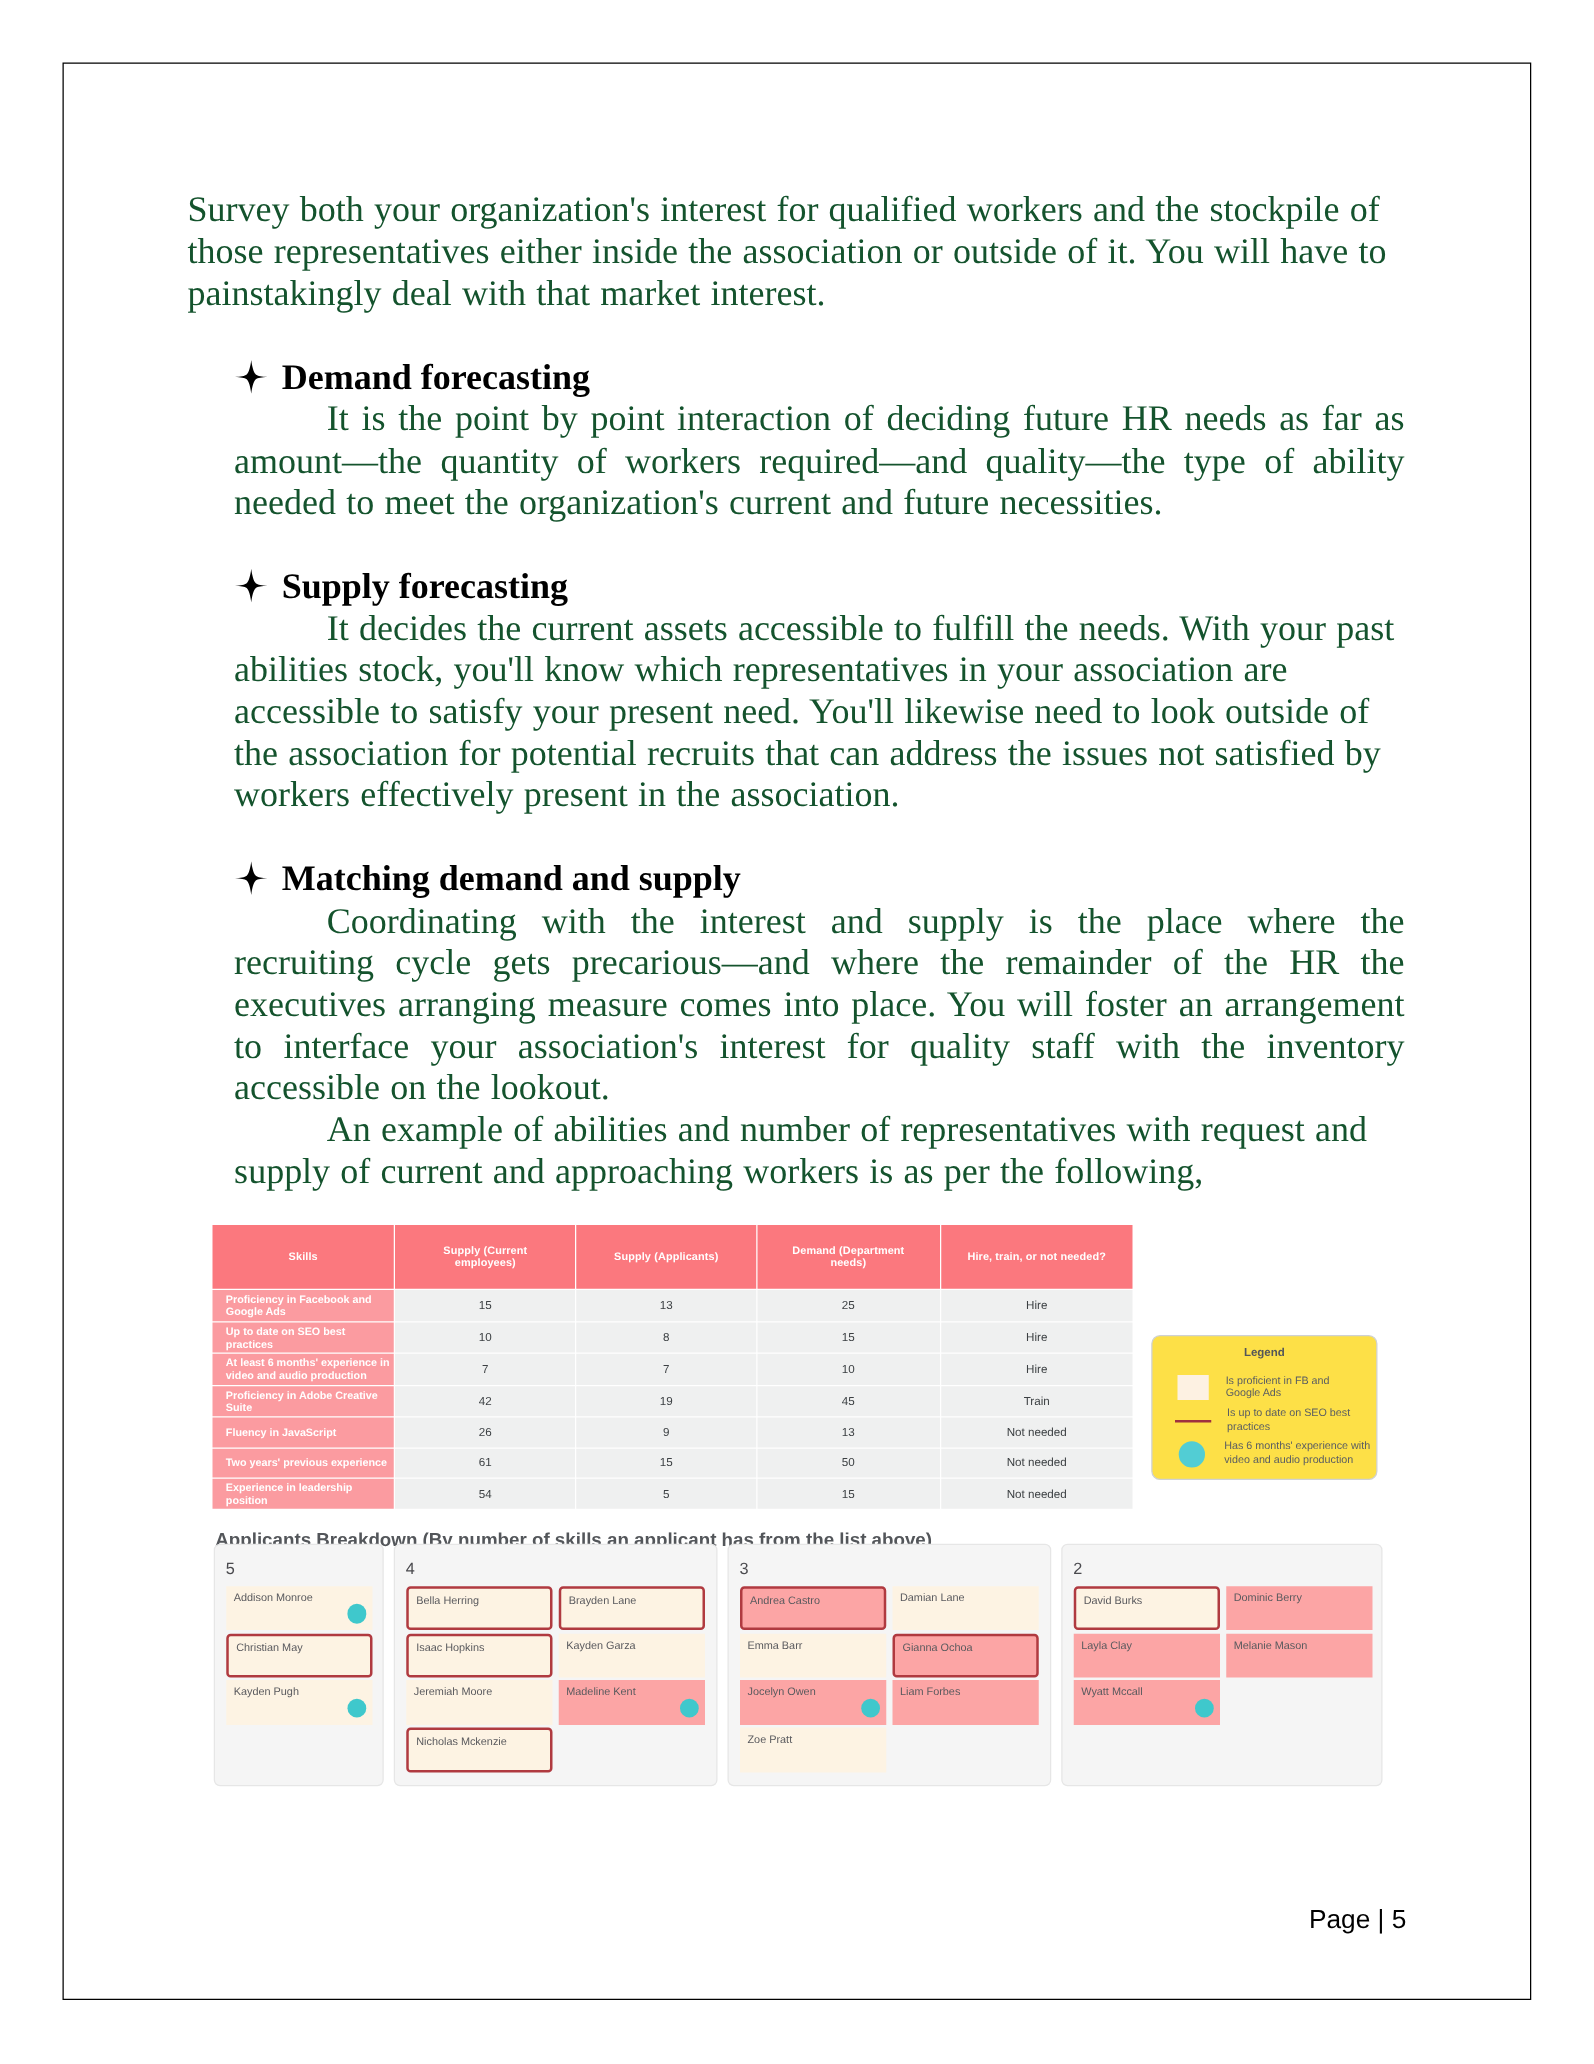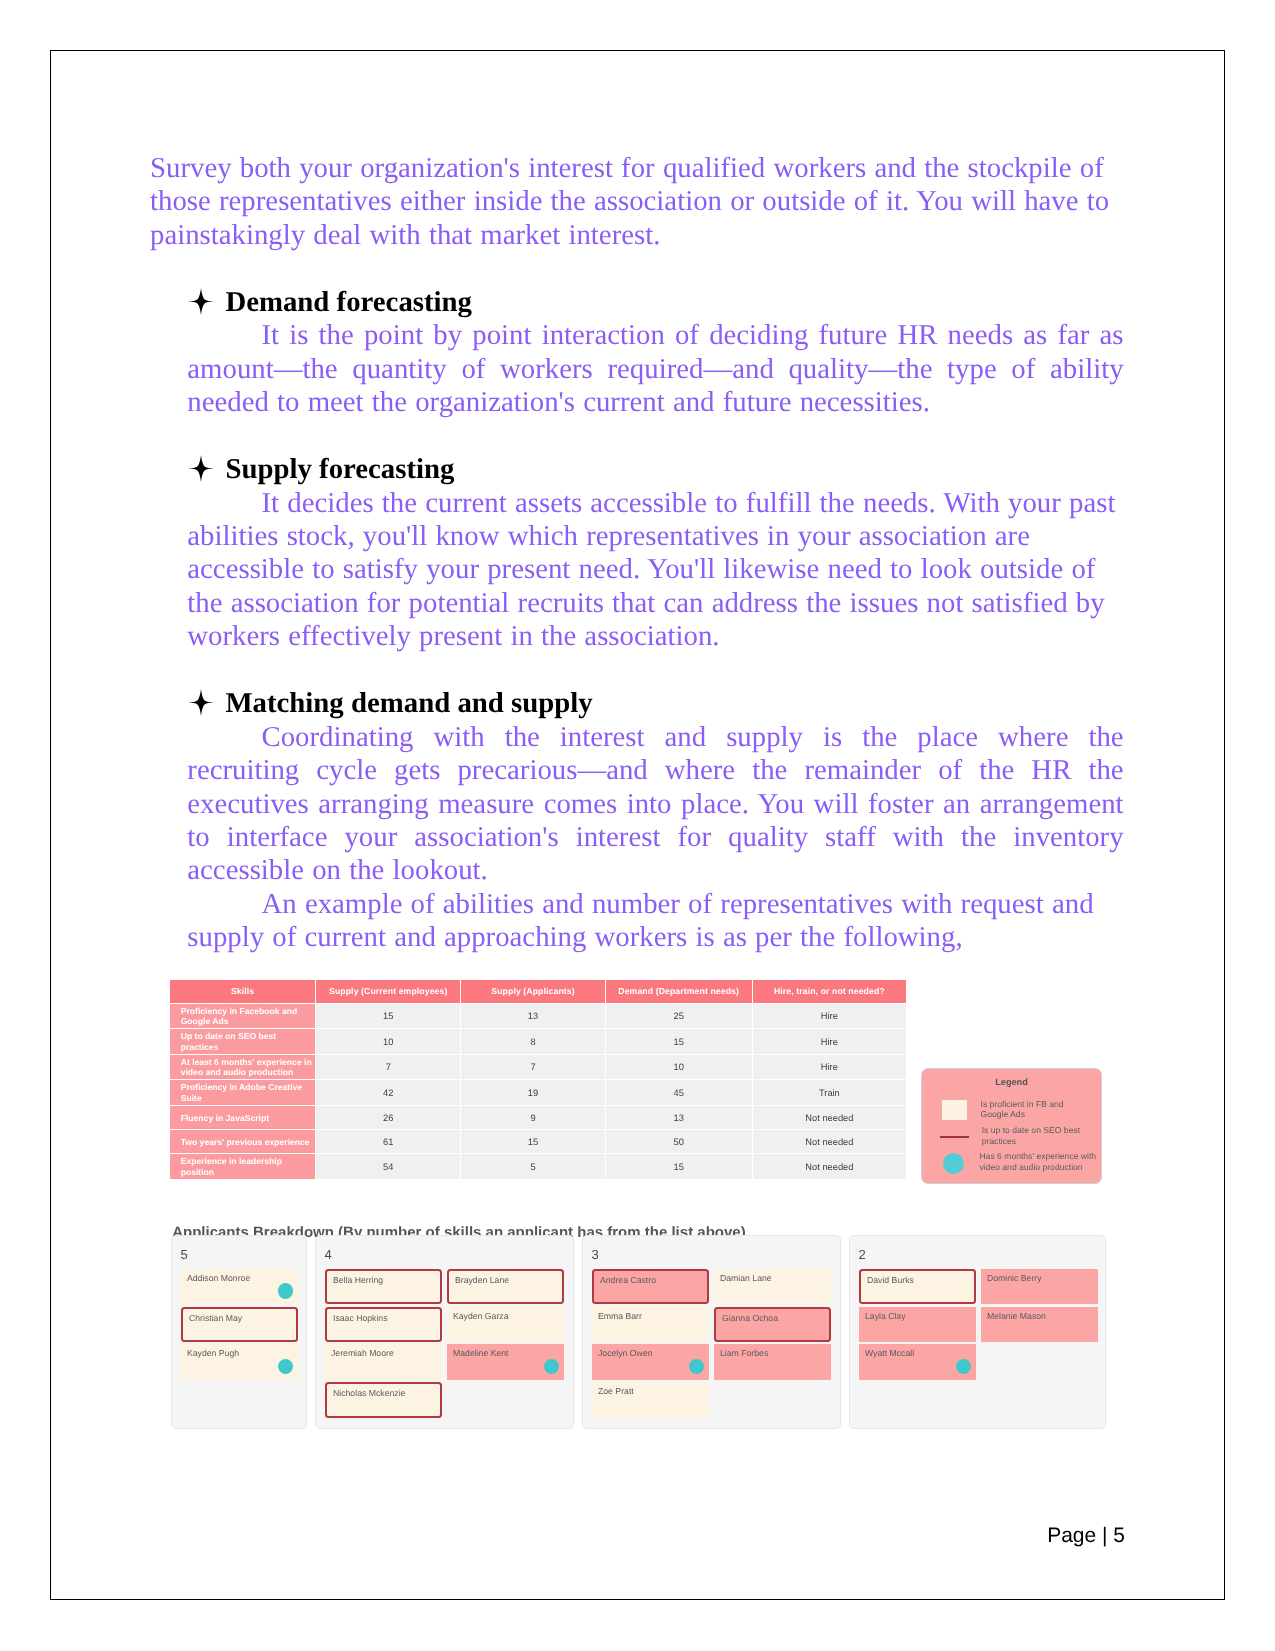--- a/index.html
+++ b/index.html
@@ -19,7 +19,7 @@
     box-sizing:border-box;
   }
   .content { position:absolute; left:150px; top:152px; width:973px; }
-  p { margin:0; font-size:28.8px; line-height:33.45px; color:#8b5cf6; word-spacing:1px; }
+  p { margin:0; font-size:28.8px; line-height:33.45px; color:#14532d; word-spacing:1px; }
   p.intro { width:990px; }
   .sec { margin-left:37.3px; width:936.3px; }
   p.just { text-align:justify; }

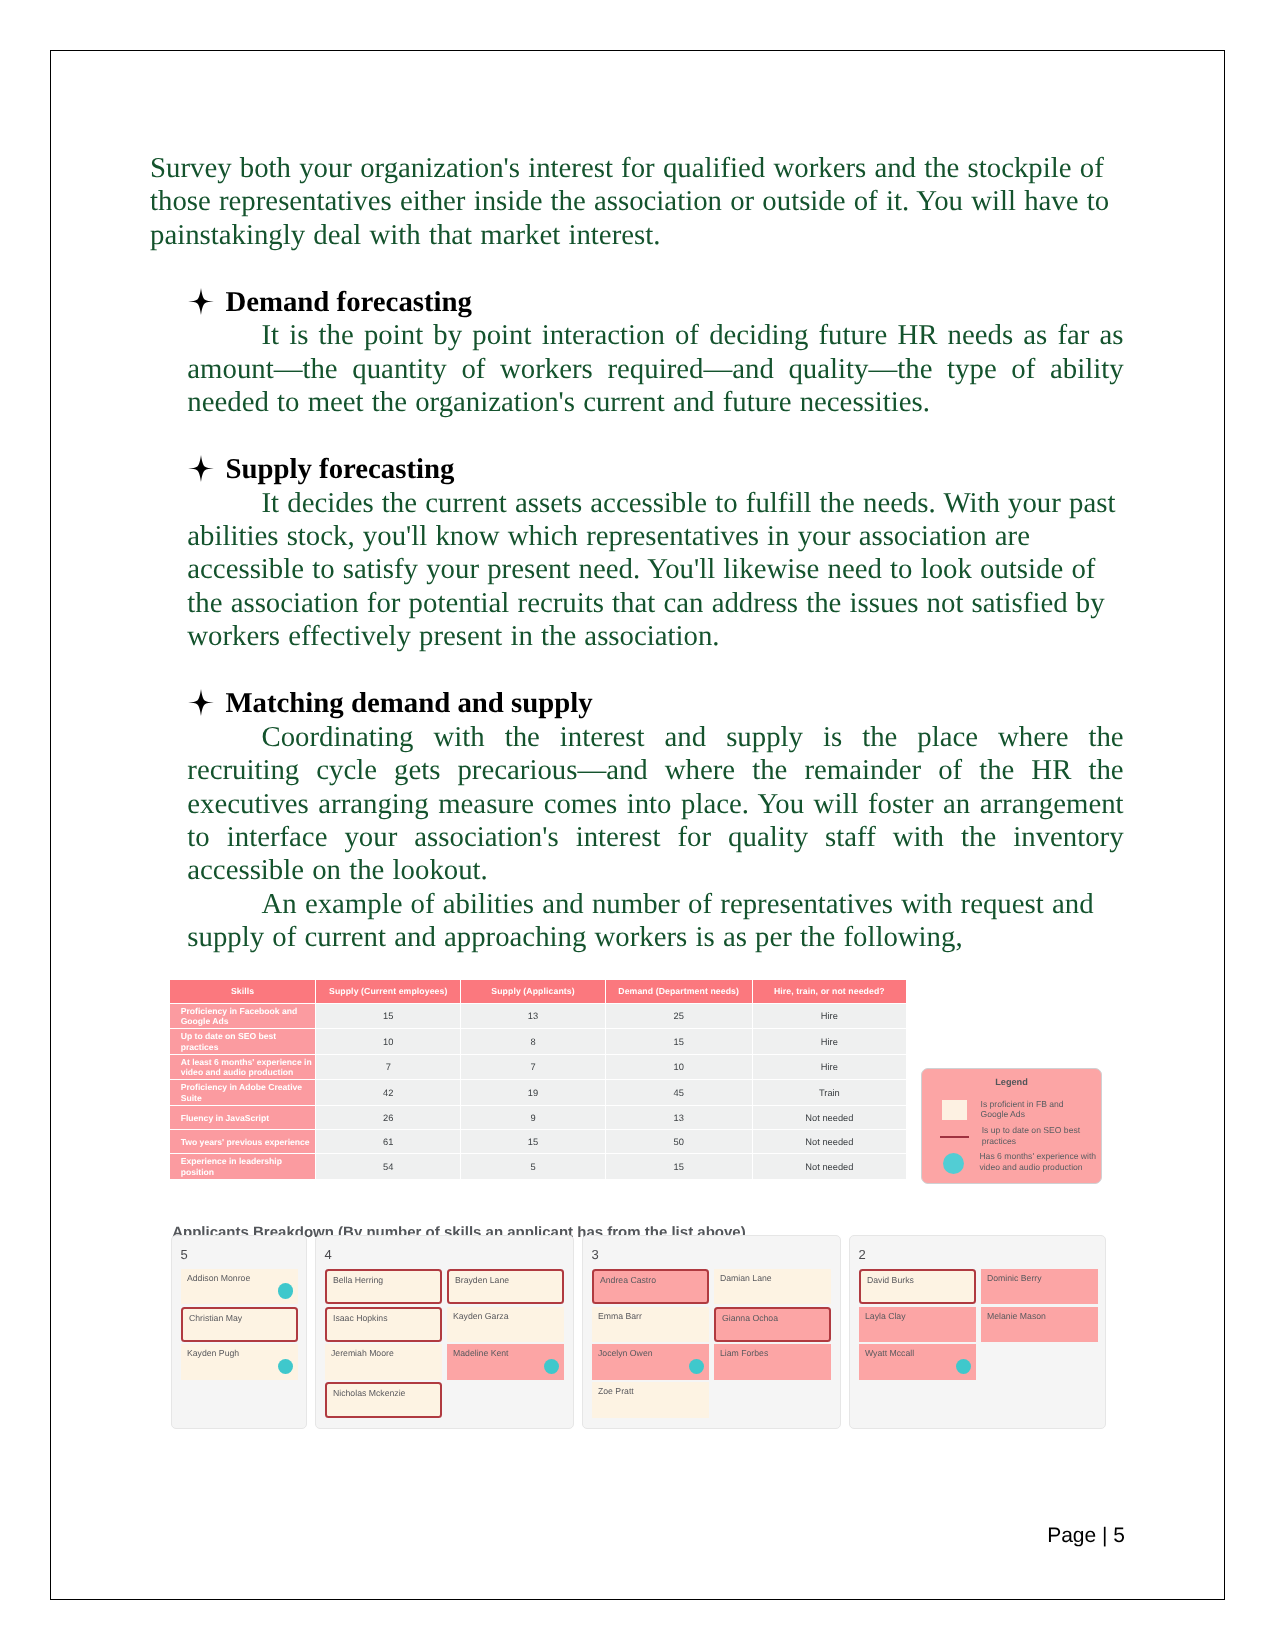--- a/index.html
+++ b/index.html
@@ -36,7 +36,7 @@
      border-collapse:separate; border-spacing:1.5px; table-layout:fixed;
      font-family:"Liberation Sans", sans-serif; }
   .skills-table th { background:#fb787e; color:#ffffff; font-size:8.7px; font-weight:bold;
-     height:21.5px; padding:0; vertical-align:middle; letter-spacing:0.1px; }
+     height:21.5px; padding:15px; vertical-align:middle; letter-spacing:0.1px; }
   .skills-table td.skill { background:#fb9ba0; color:#ffffff; font-size:8.6px; font-weight:bold;
      padding:2px 3px 2px 10.7px; vertical-align:middle; line-height:10.3px; }
   .skills-table td.num { background:#eff0f0; color:#3c4043; font-size:9.3px; font-weight:normal;

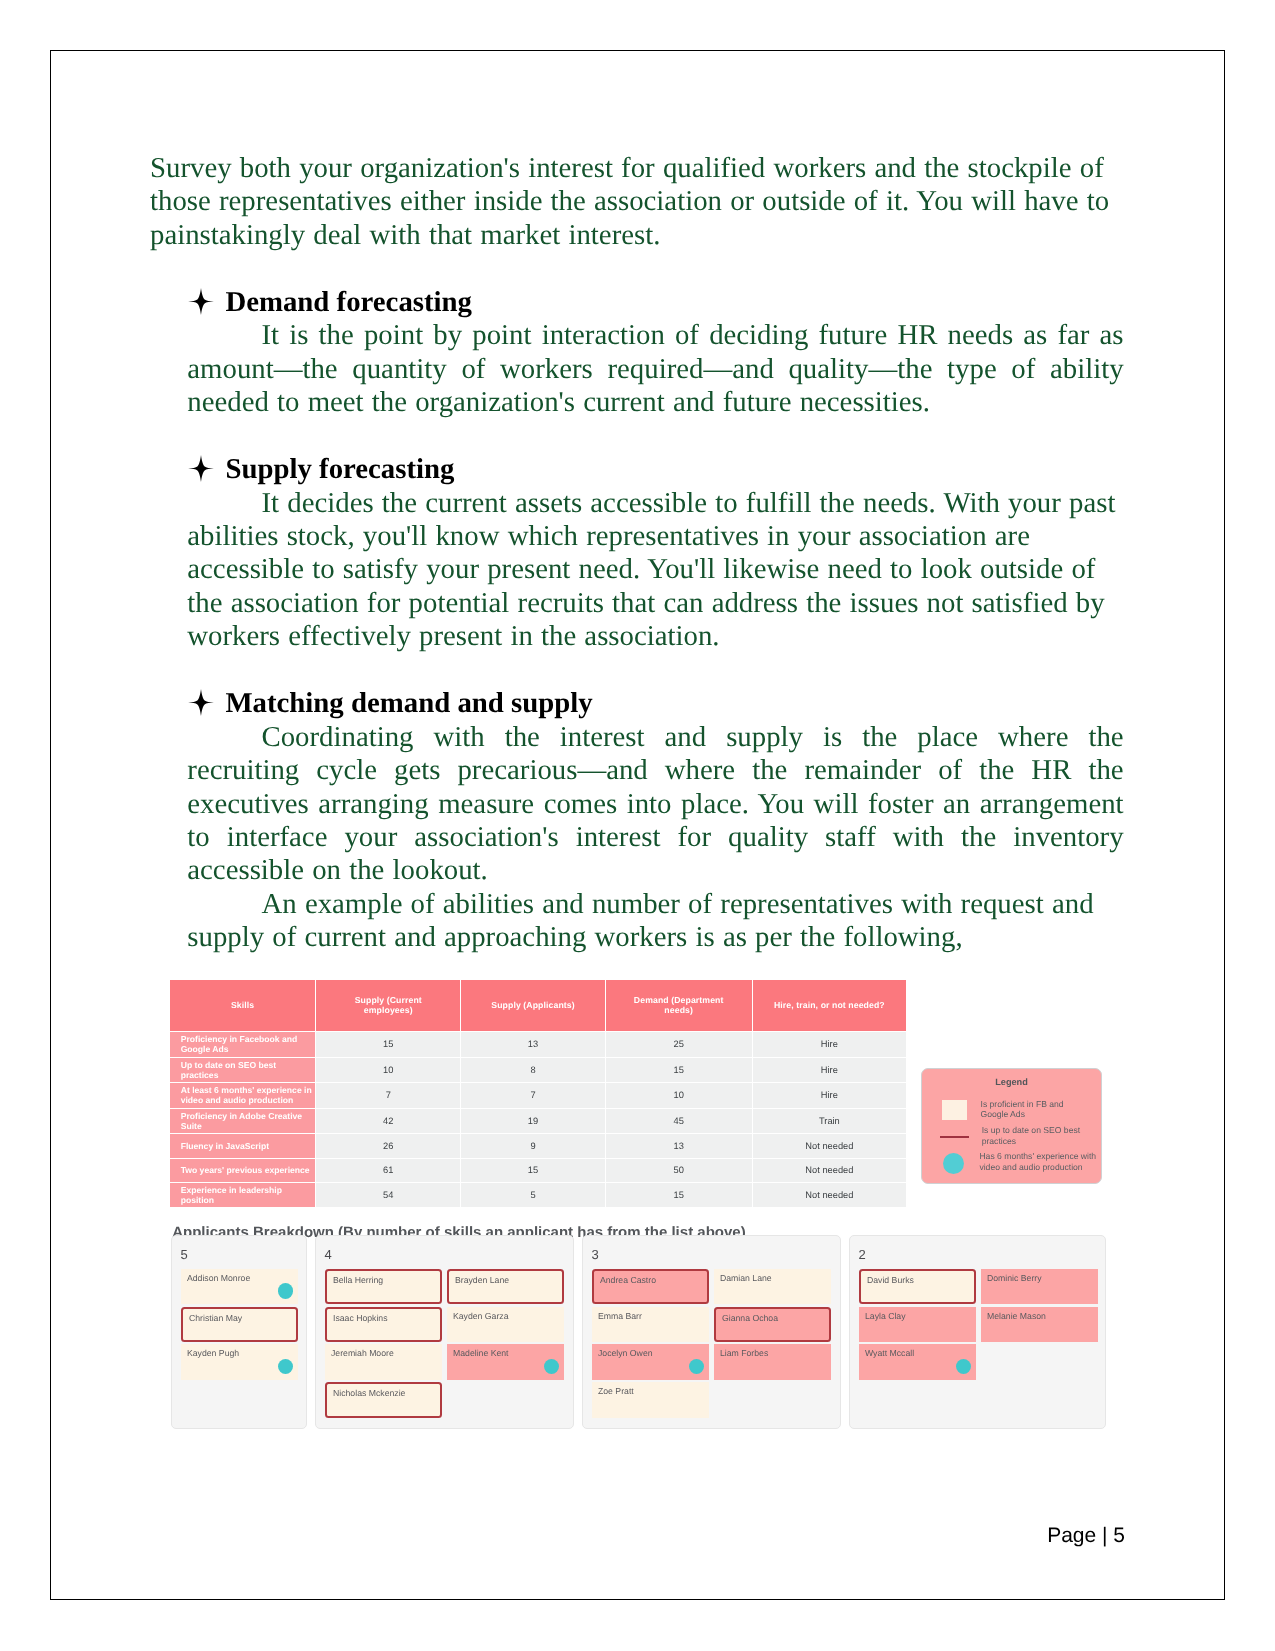--- a/index.html
+++ b/index.html
@@ -48,7 +48,7 @@
 
   
   .legend { position:absolute; left:921px; top:1068px; width:181px; height:116px;
-    box-sizing:border-box; background:#fca5a5; border:0.8px solid #cfd1d3; border-radius:7px;
+    box-sizing:border-box; background:#fde047; border:0.8px solid #cfd1d3; border-radius:7px;
     font-family:"Liberation Sans", sans-serif; }
   .legend-title { text-align:center; font-size:9.2px; font-weight:bold; color:#53565a;
     position:absolute; left:0; right:0; top:8.2px; line-height:11px; }

